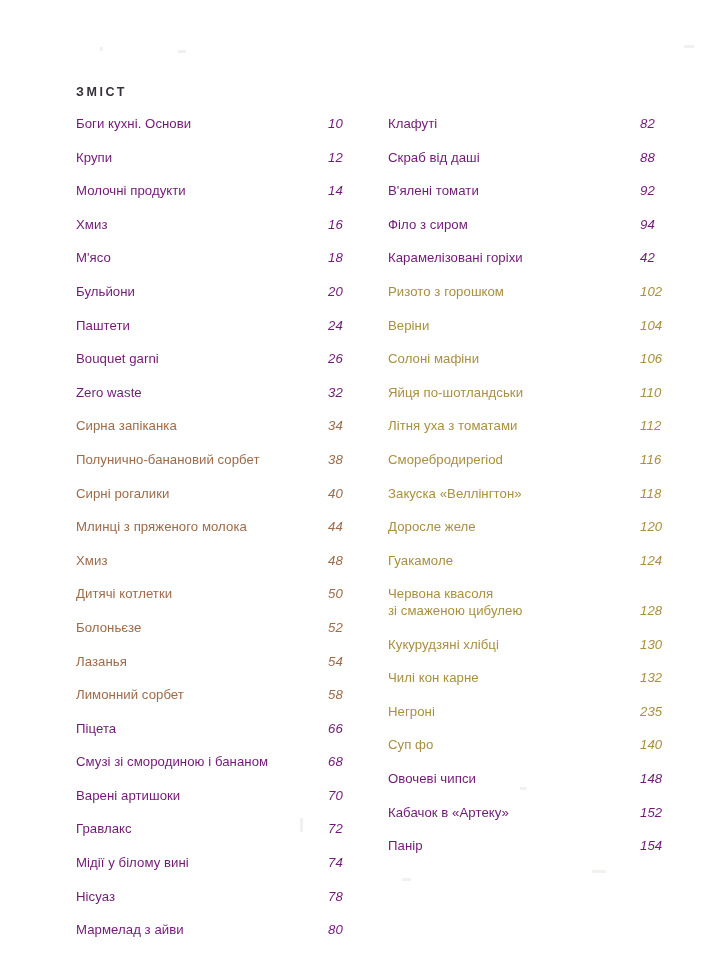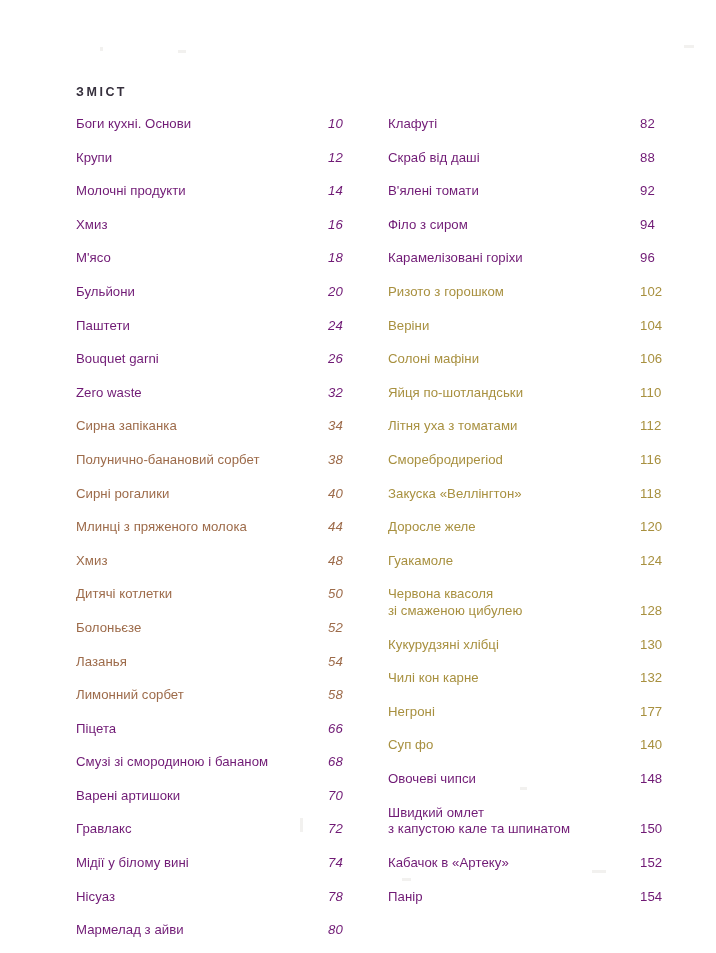--- a/index.html
+++ b/index.html
@@ -70,7 +70,7 @@
     letter-spacing: 0.1px;
   }
   #column-left  .toc-page { left: 252px; font-style: italic; }
-  #column-right .toc-page { left: 252px; }
+  #column-right .toc-page { left: 252px; font-style: italic; }
 
   .toc-row.two-line .toc-page { top: 16.8px; }
 

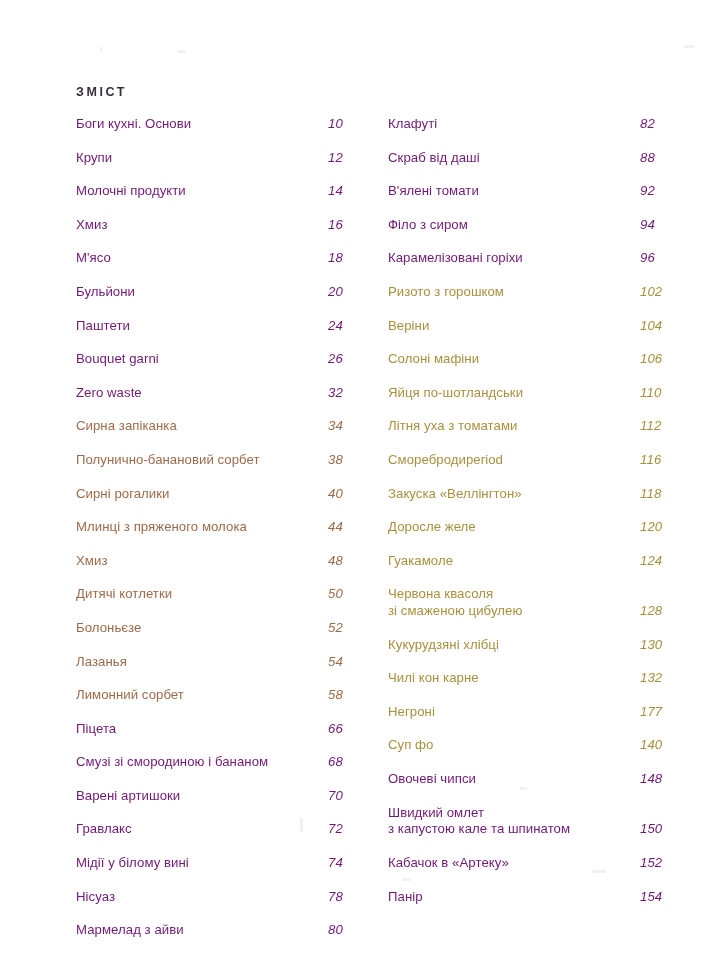--- a/index.html
+++ b/index.html
@@ -215,7 +215,7 @@
       </div>
       <div class="toc-row">
         <div class="toc-title c-dark">Карамелізовані горіхи</div>
-        <div class="toc-page c-dark">96</div>
+        <div class="toc-page c-dark">42</div>
       </div>
       <div class="toc-row">
         <div class="toc-title c-gold">Ризото з горошком</div>

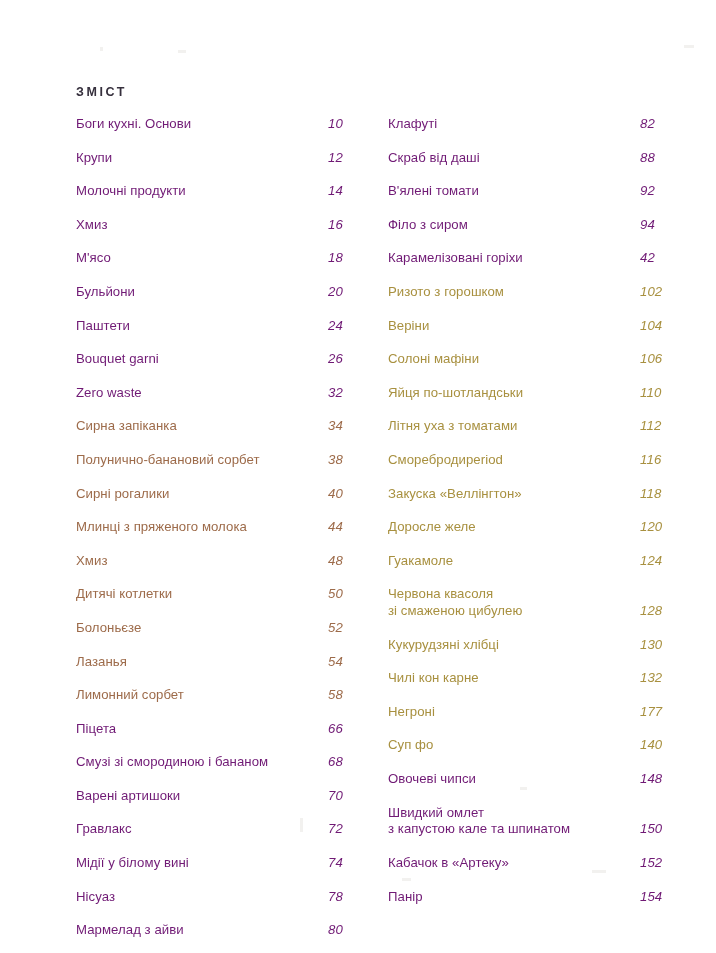--- a/index.html
+++ b/index.html
@@ -268,7 +268,7 @@
       </div>
       <div class="toc-row">
         <div class="toc-title c-gold">Негроні</div>
-        <div class="toc-page c-gold">177</div>
+        <div class="toc-page c-gold">235</div>
       </div>
       <div class="toc-row">
         <div class="toc-title c-gold">Суп фо</div>

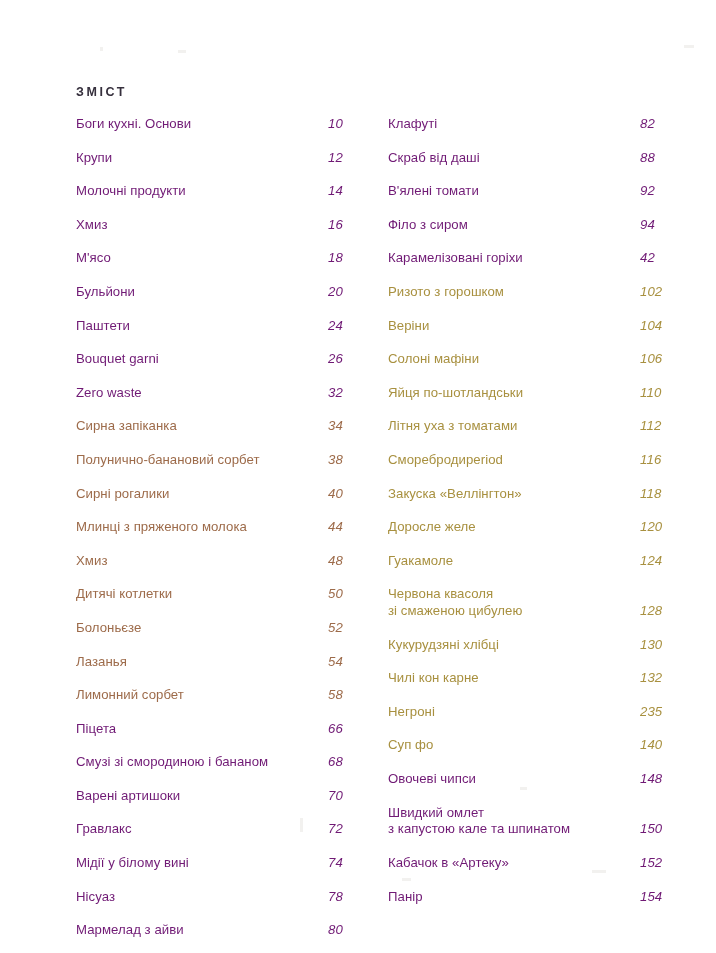--- a/index.html
+++ b/index.html
@@ -278,11 +278,6 @@
         <div class="toc-title c-dark">Овочеві чипси</div>
         <div class="toc-page c-dark">148</div>
       </div>
-      <div class="toc-row two-line">
-        <div class="toc-title c-dark">Швидкий омлет
-з капустою кале та шпинатом</div>
-        <div class="toc-page c-dark">150</div>
-      </div>
       <div class="toc-row">
         <div class="toc-title c-dark">Кабачок в «Артеку»</div>
         <div class="toc-page c-dark">152</div>

